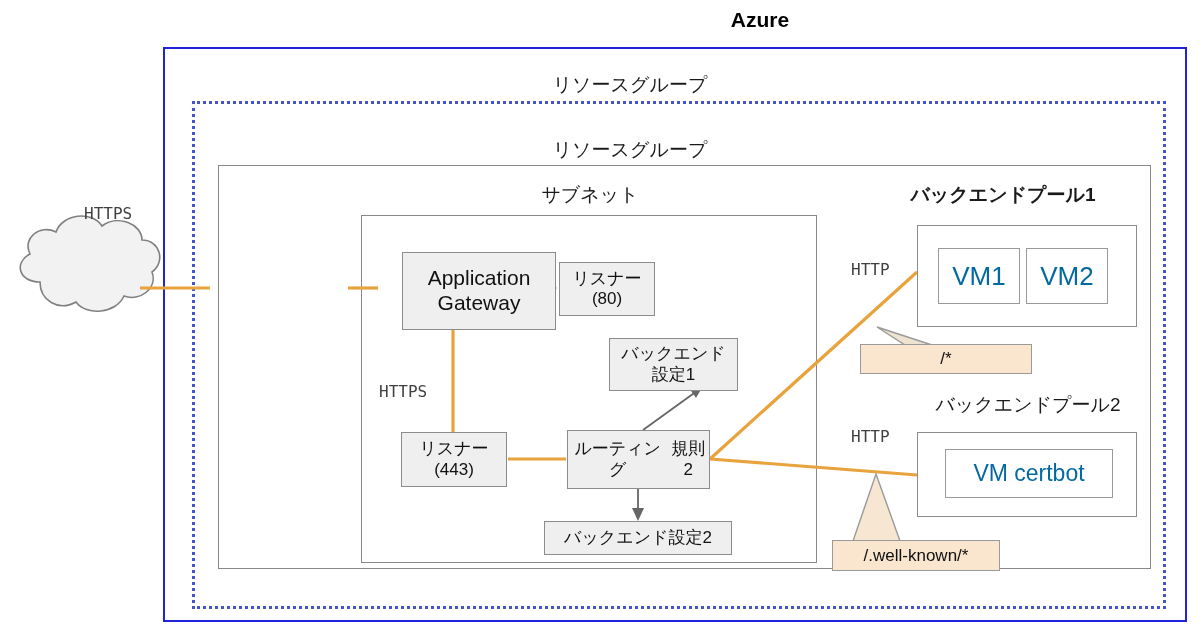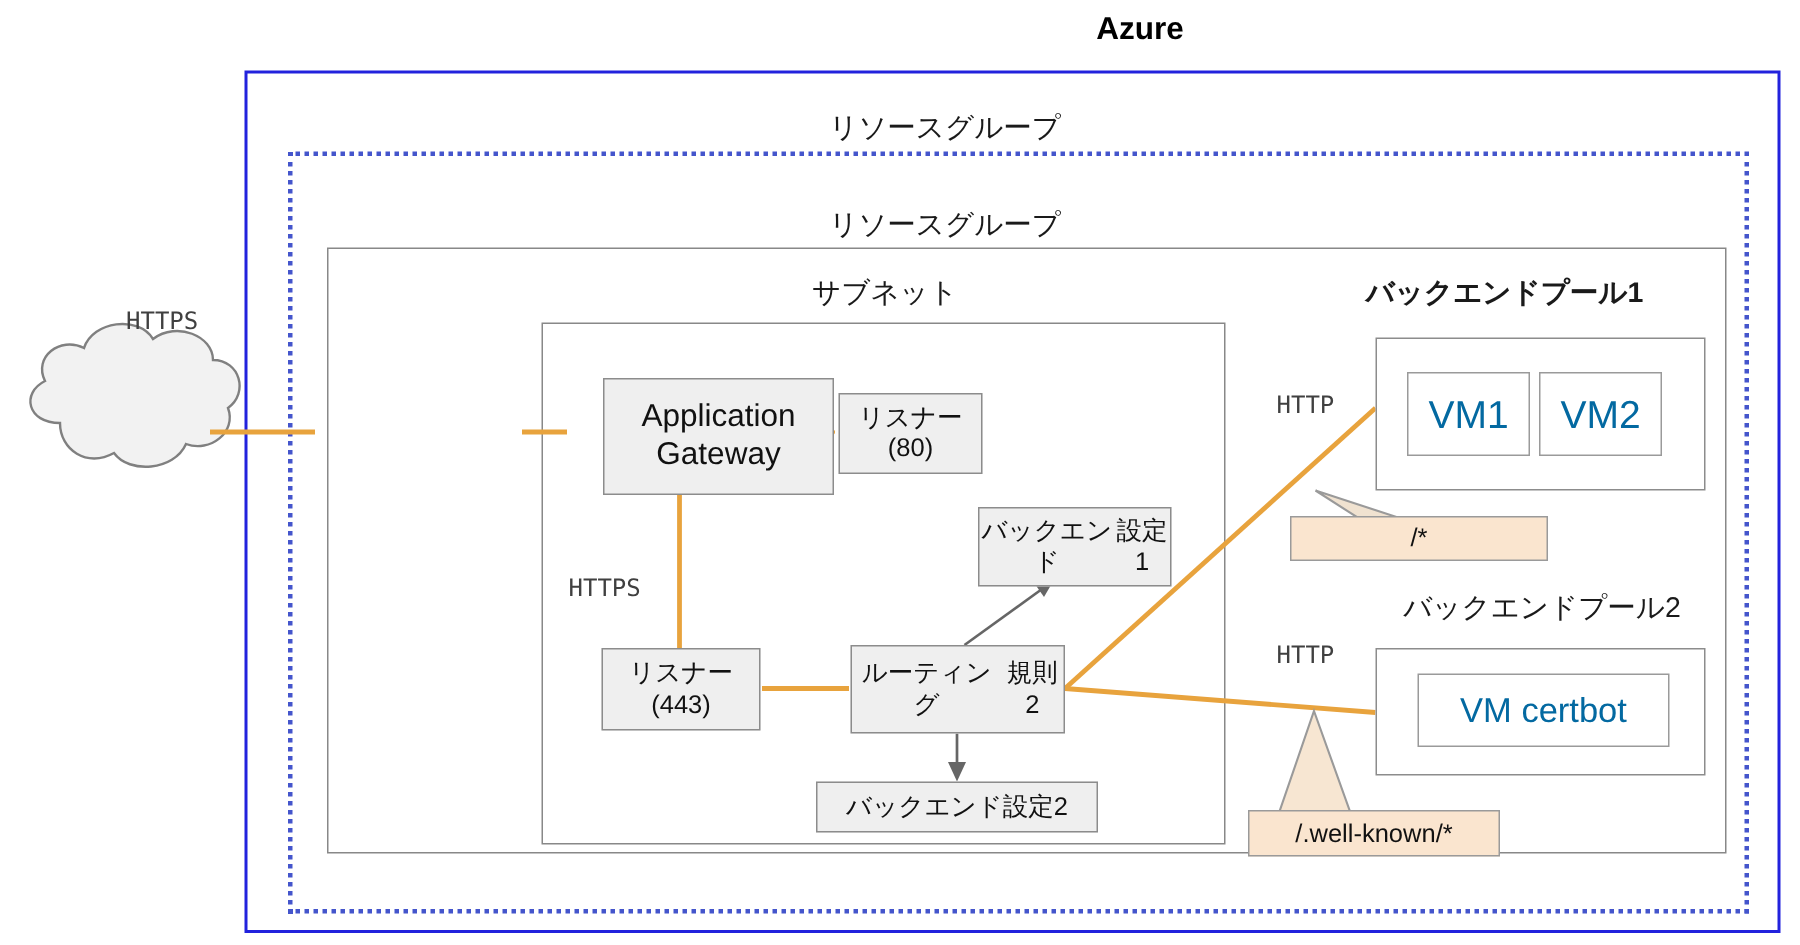--- a/index.html
+++ b/index.html
@@ -179,7 +179,7 @@
     <span>規則2</span>
   </div>
 
-  <div class="abs node" style="left:652px; top:338px; width:129px; height:53px; flex-direction:row; font-size:17px;">
+  <div class="abs node" style="left:609px; top:338px; width:129px; height:53px; flex-direction:column; font-size:17px;">
     <span>バックエンド</span>
     <span>設定1</span>
   </div>

